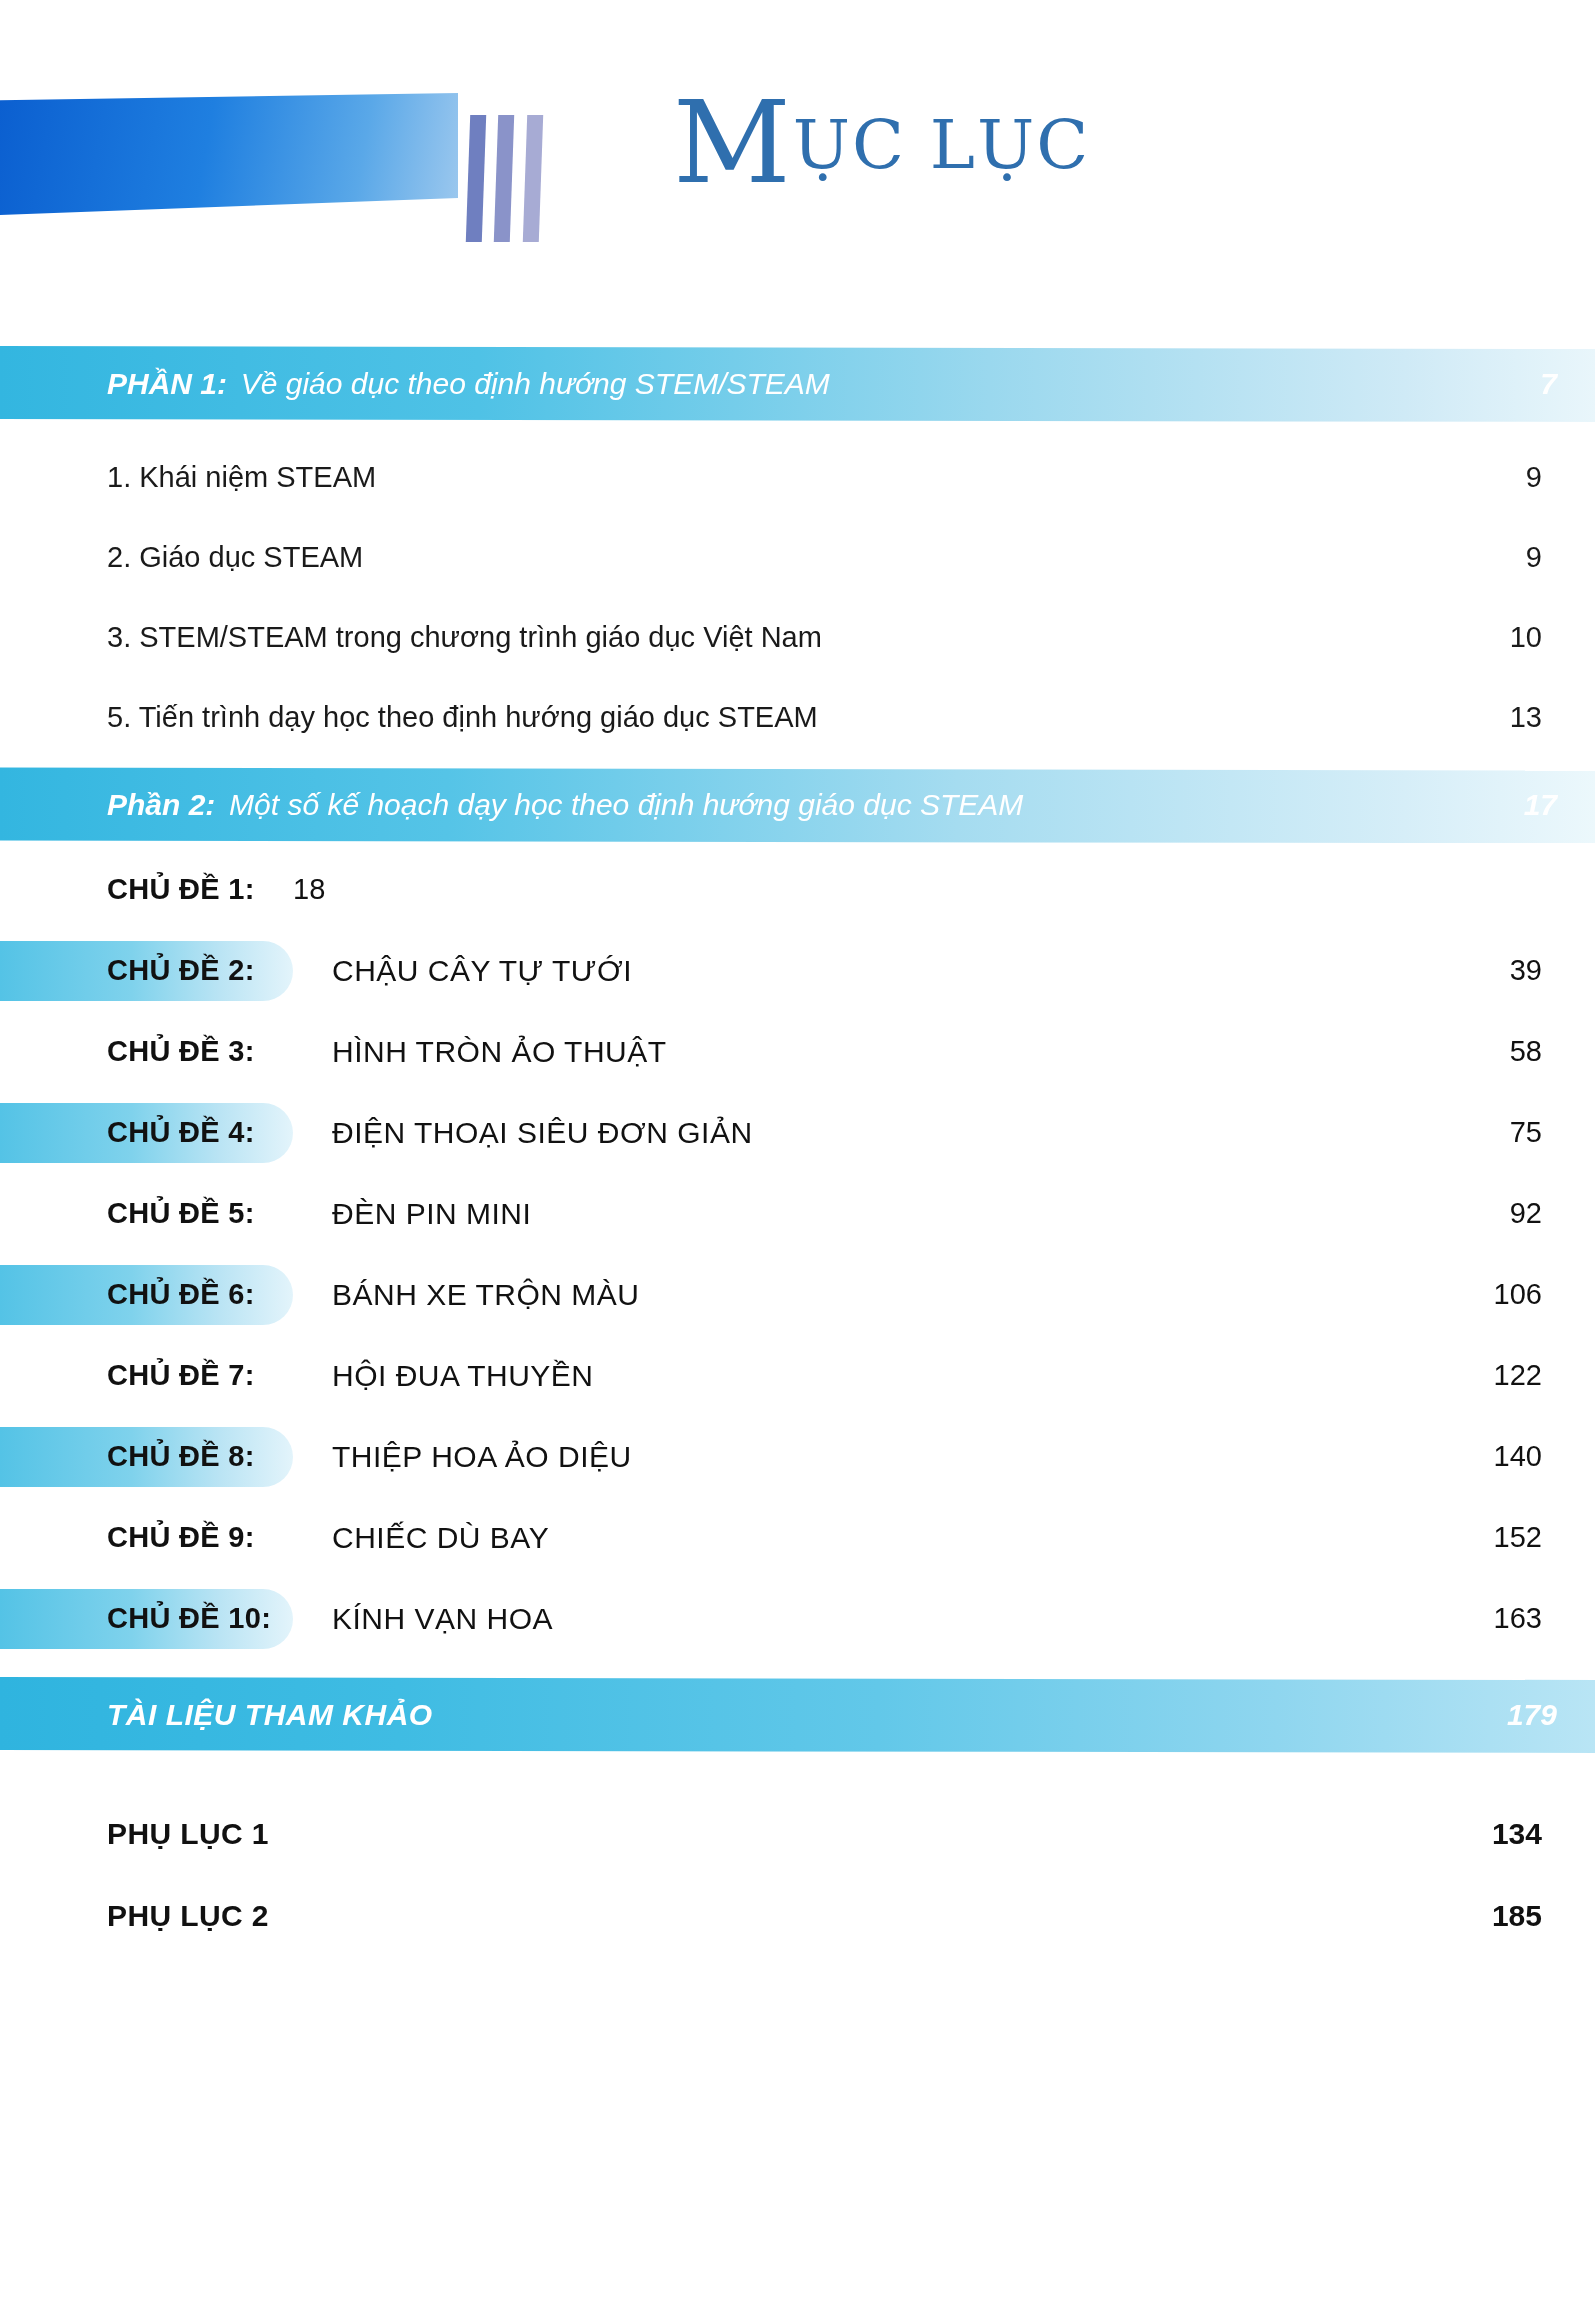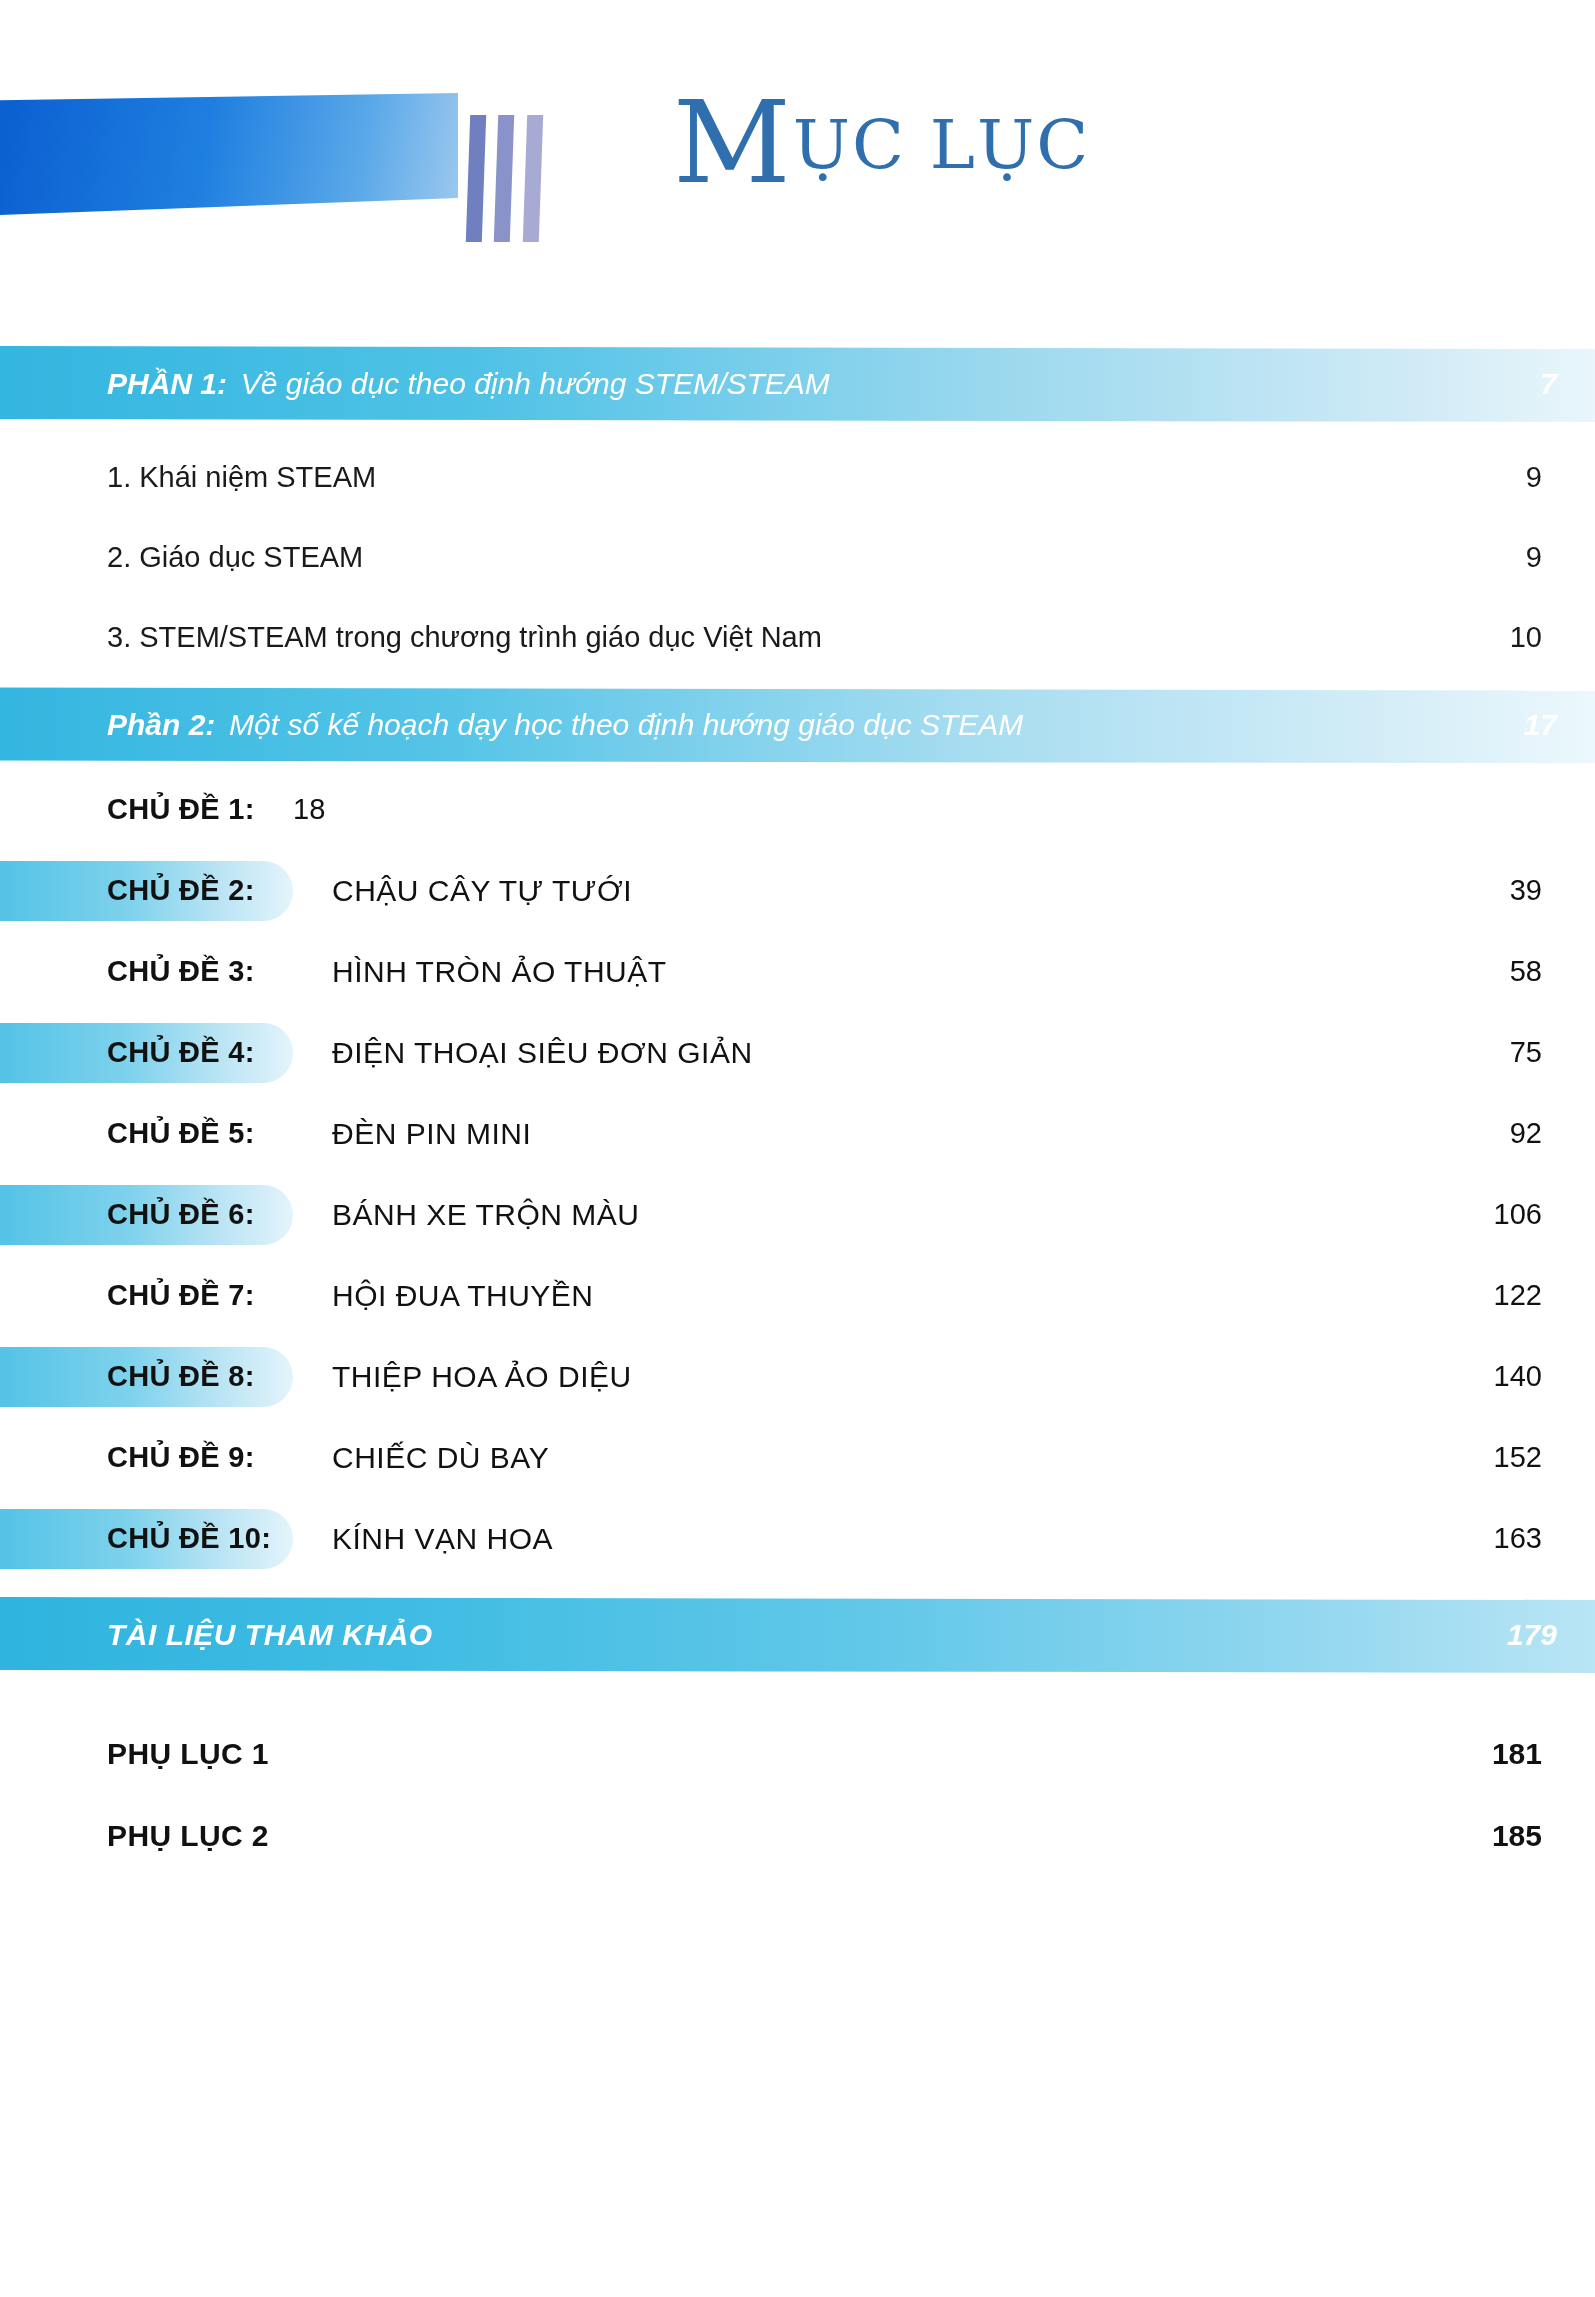--- a/index.html
+++ b/index.html
@@ -211,6 +211,10 @@
     <span class="text">3. STEM/STEAM trong chương trình giáo dục Việt Nam</span>
     <span class="pg">10</span>
   </div>
+  <div class="row subitem">
+    <span class="text">5. Tiến trình dạy học theo định hướng giáo dục STEAM</span>
+    <span class="pg">13</span>
+  </div>
 
   <div class="spacer-sm"></div>
 

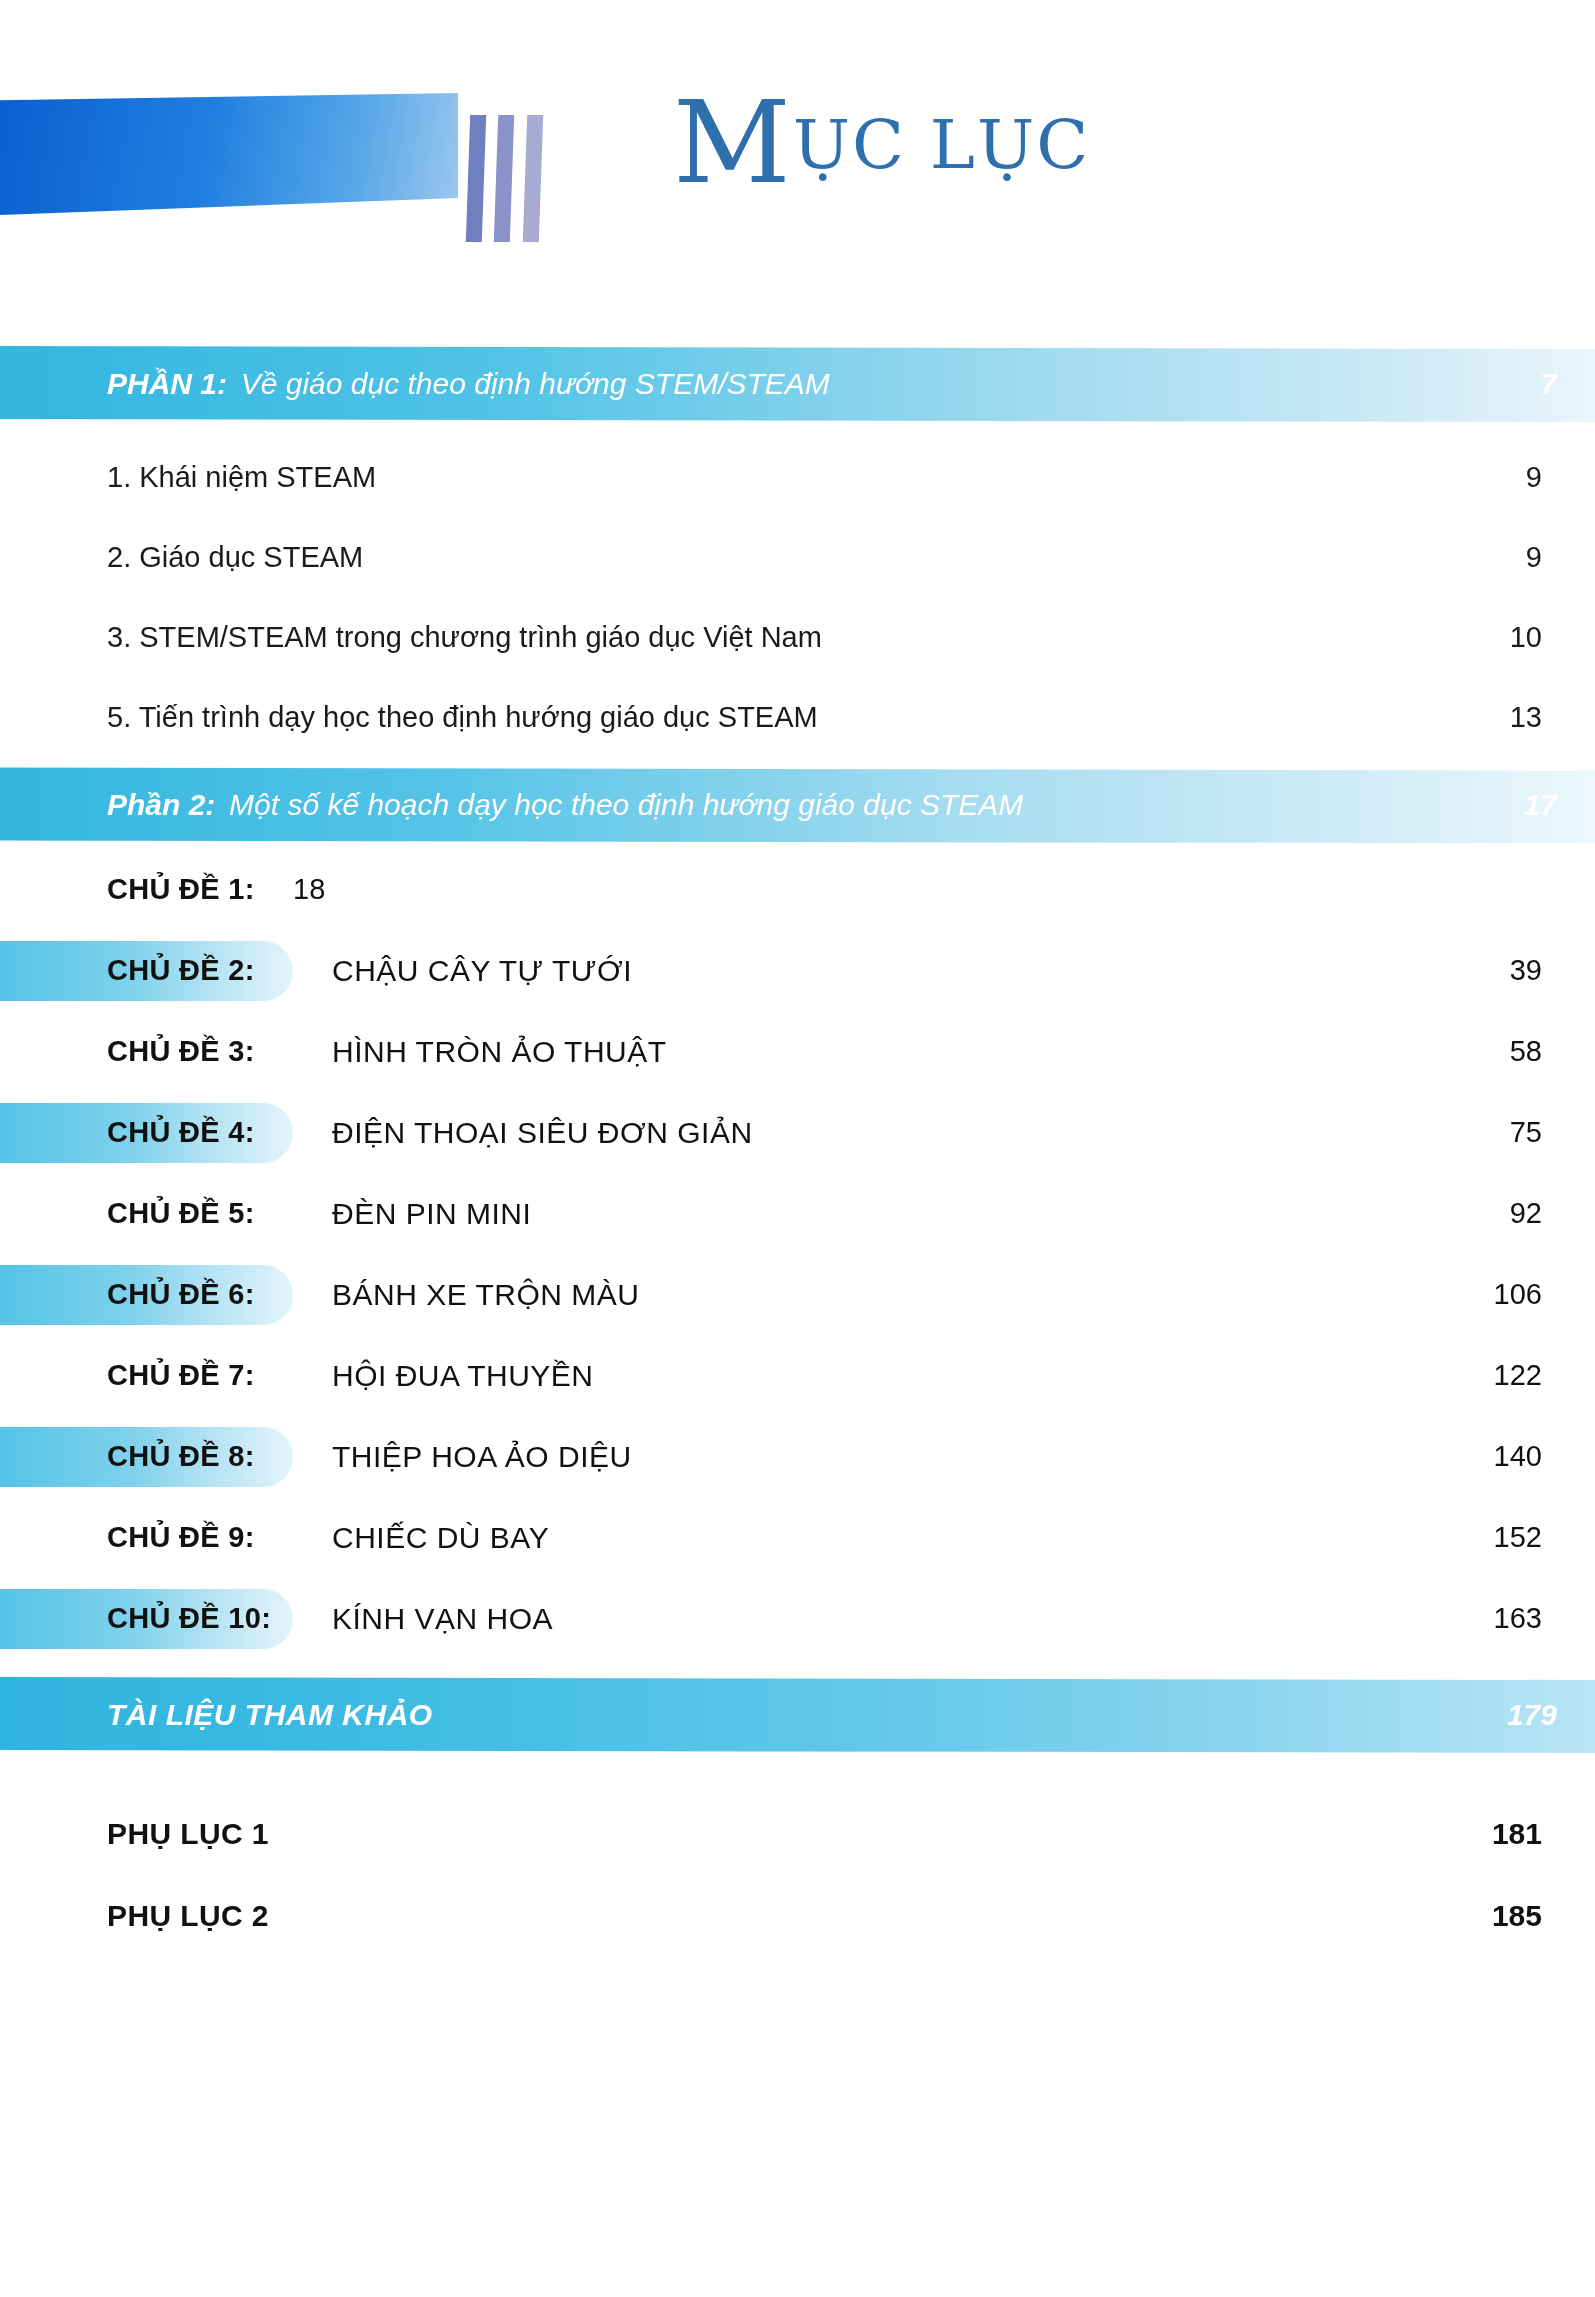--- a/index.html
+++ b/index.html
@@ -285,7 +285,7 @@
 
   <div class="row pl">
     <span class="text">PHỤ LỤC 1</span>
-    <span class="pg">181</span>
+    <span class="pg">134</span>
   </div>
   <div class="row pl">
     <span class="text">PHỤ LỤC 2</span>

